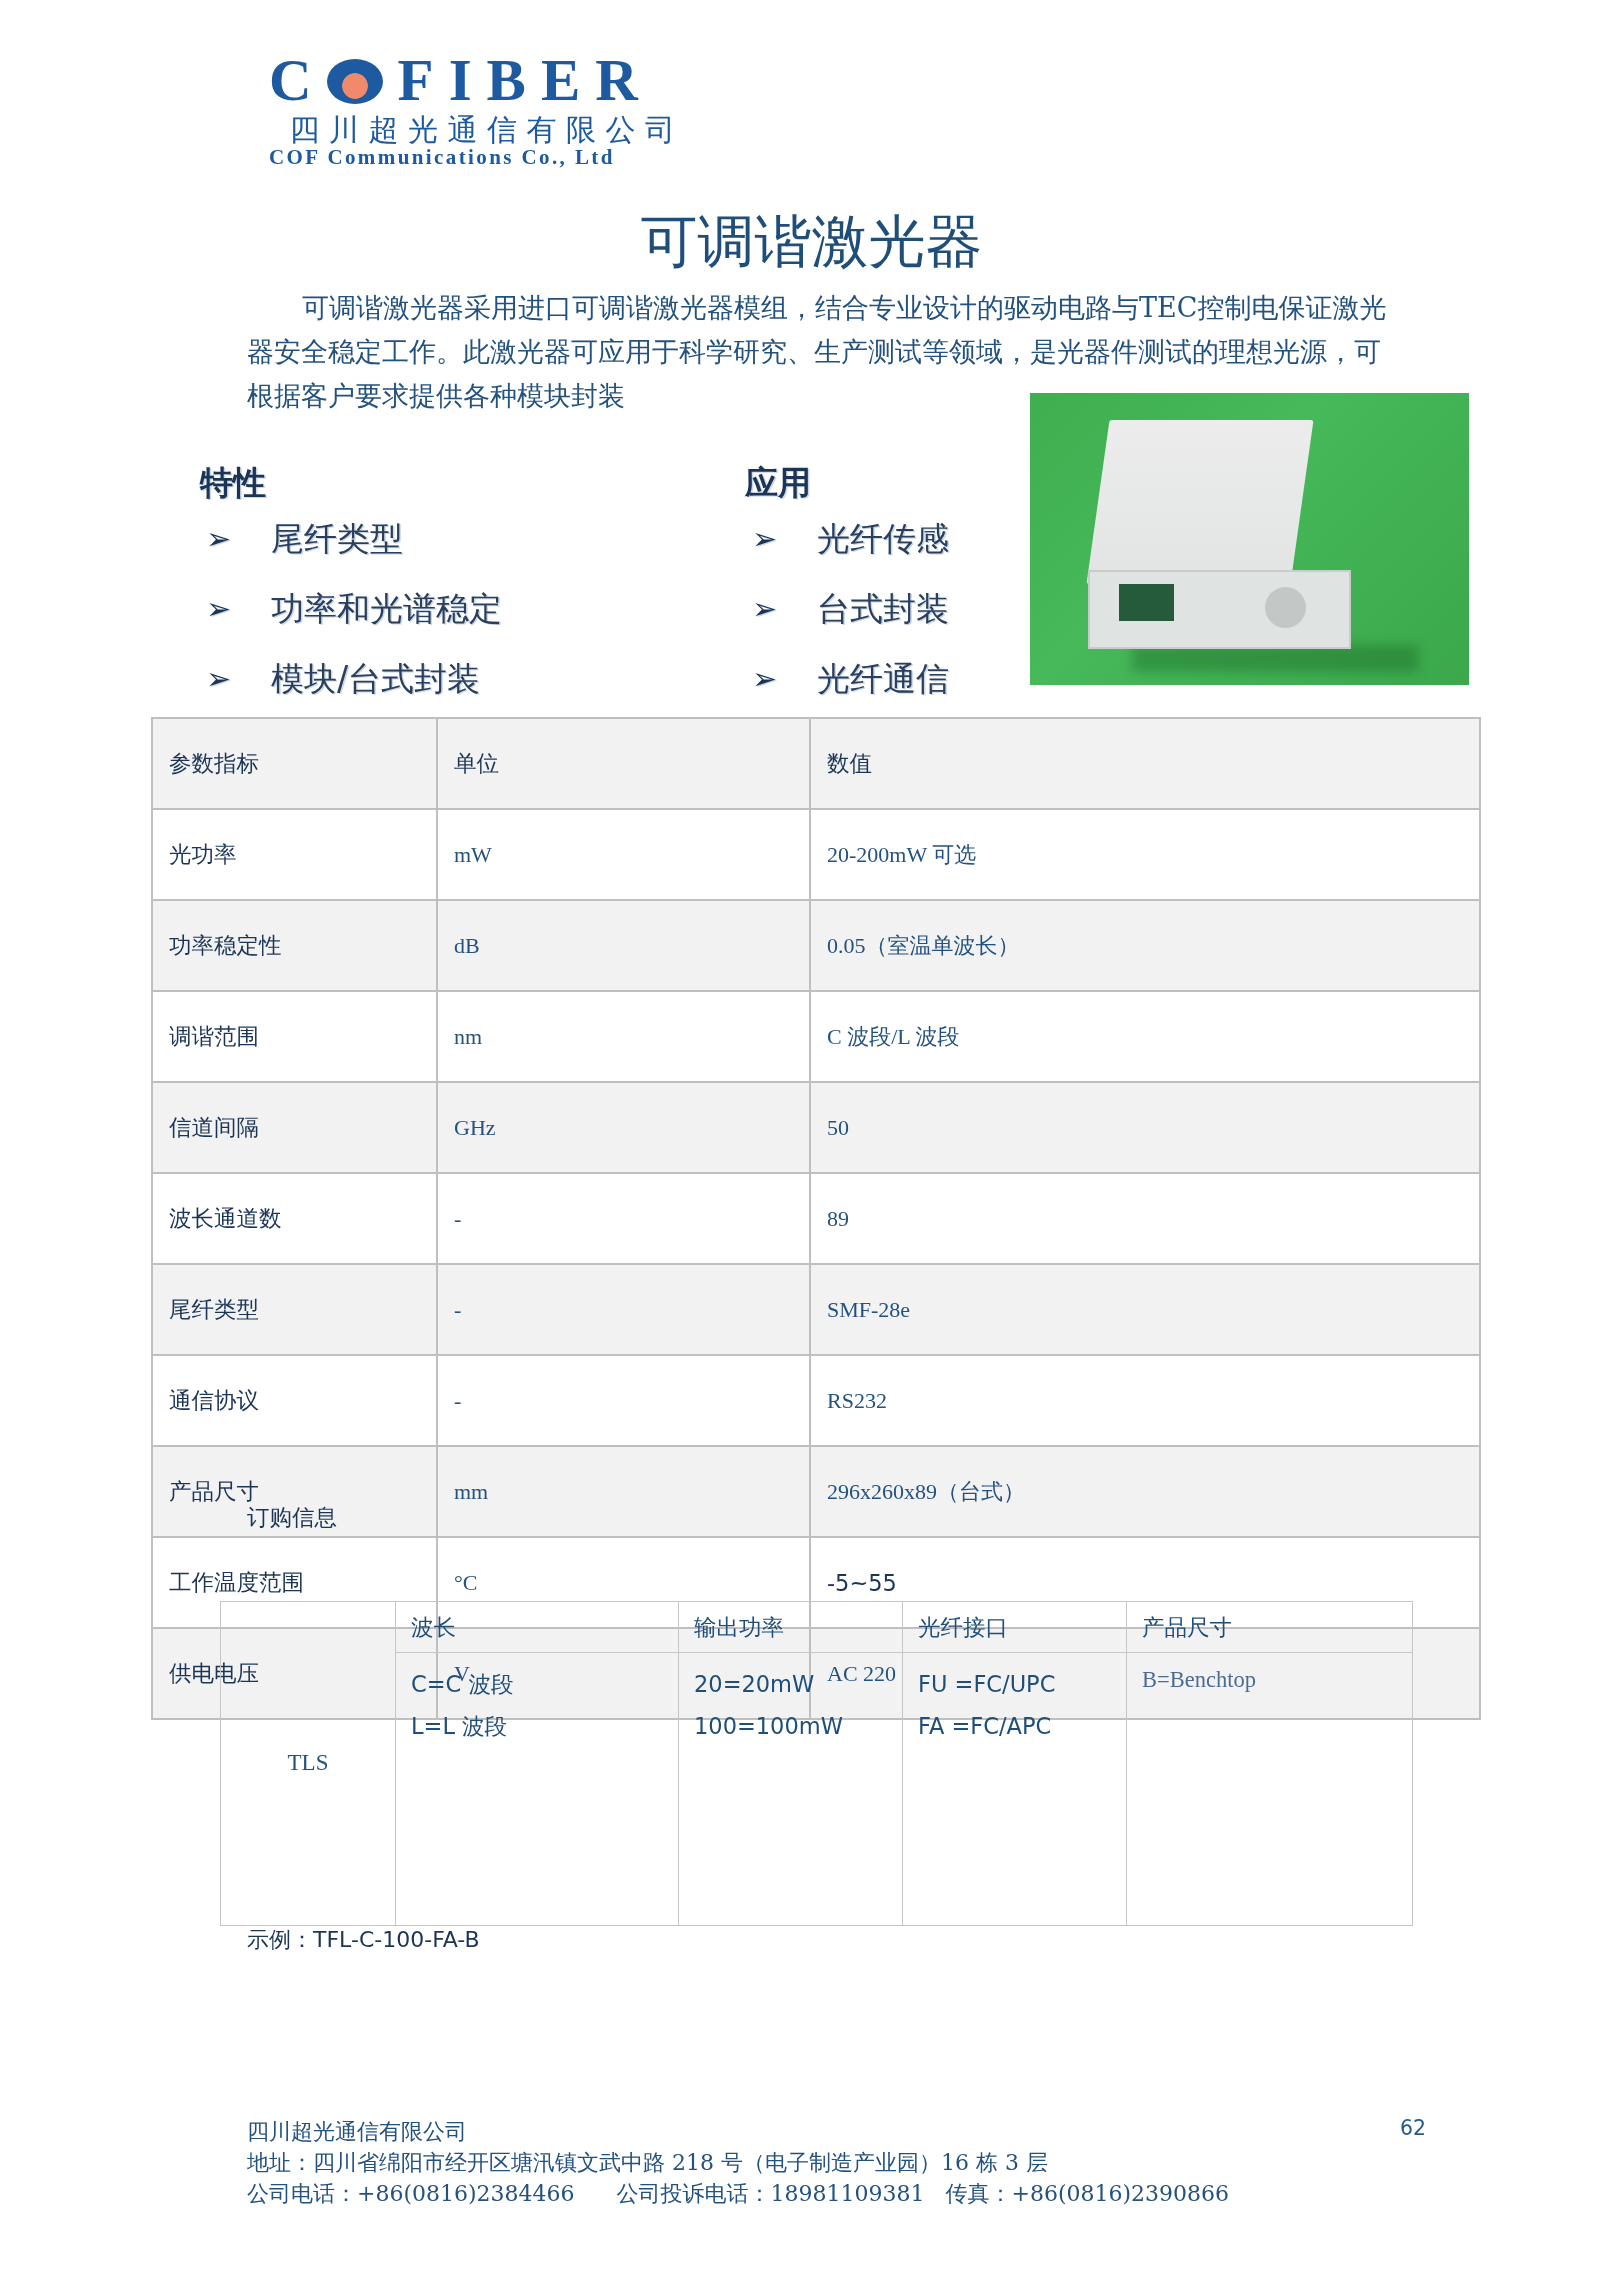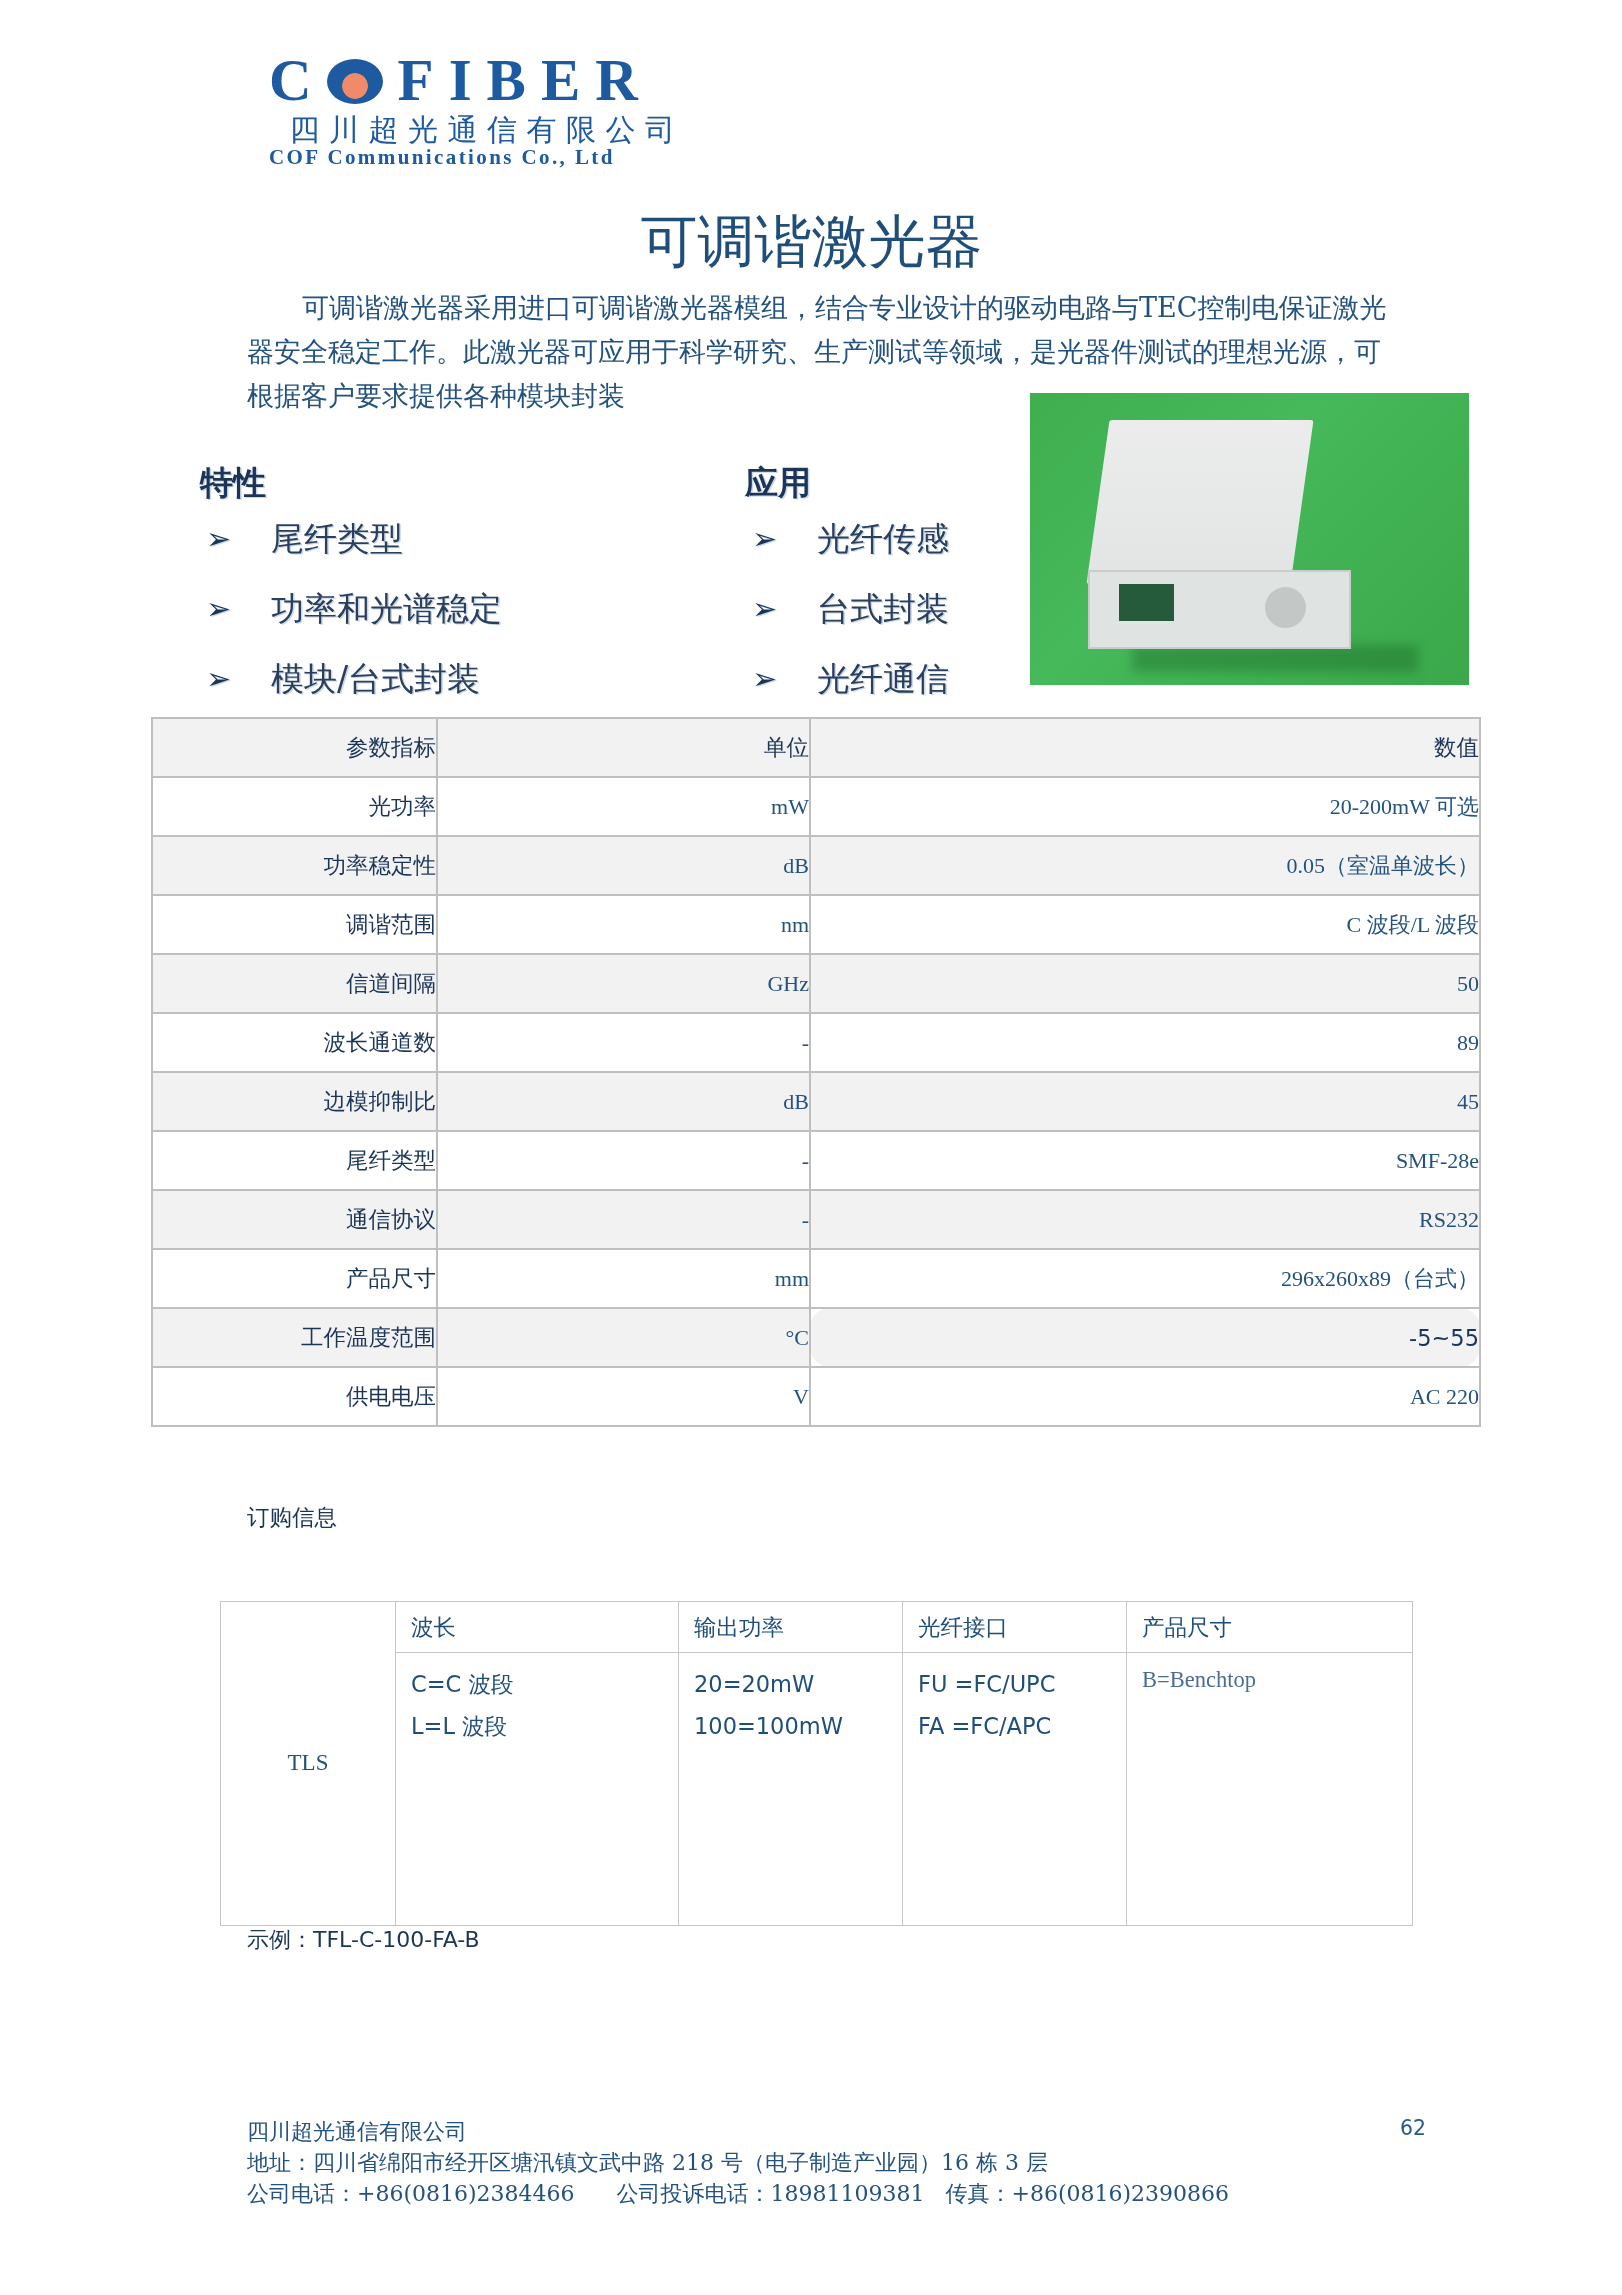--- a/index.html
+++ b/index.html
@@ -52,8 +52,8 @@
 
   
   #spec { left:151px; top:717px; width:1329px; border-collapse:collapse; table-layout:fixed; }
-  #spec td { border:2px solid #bfbfbf; height:57px; text-align:right; vertical-align:middle;
-    font-size:21px; color:#1f4e79; padding:0; }
+  #spec td { border:2px solid #bfbfbf; height:57px; text-align:left; vertical-align:middle;
+    font-size:21px; color:#1f4e79; padding:16px; }
   #spec tr:nth-child(odd) td { background:#f2f2f2; }
   #spec tr:nth-child(even) td { background:#ffffff; }
   #spec td.param { font-family:"DejaVu Sans", sans-serif; font-size:22.5px; color:#1c3557; }

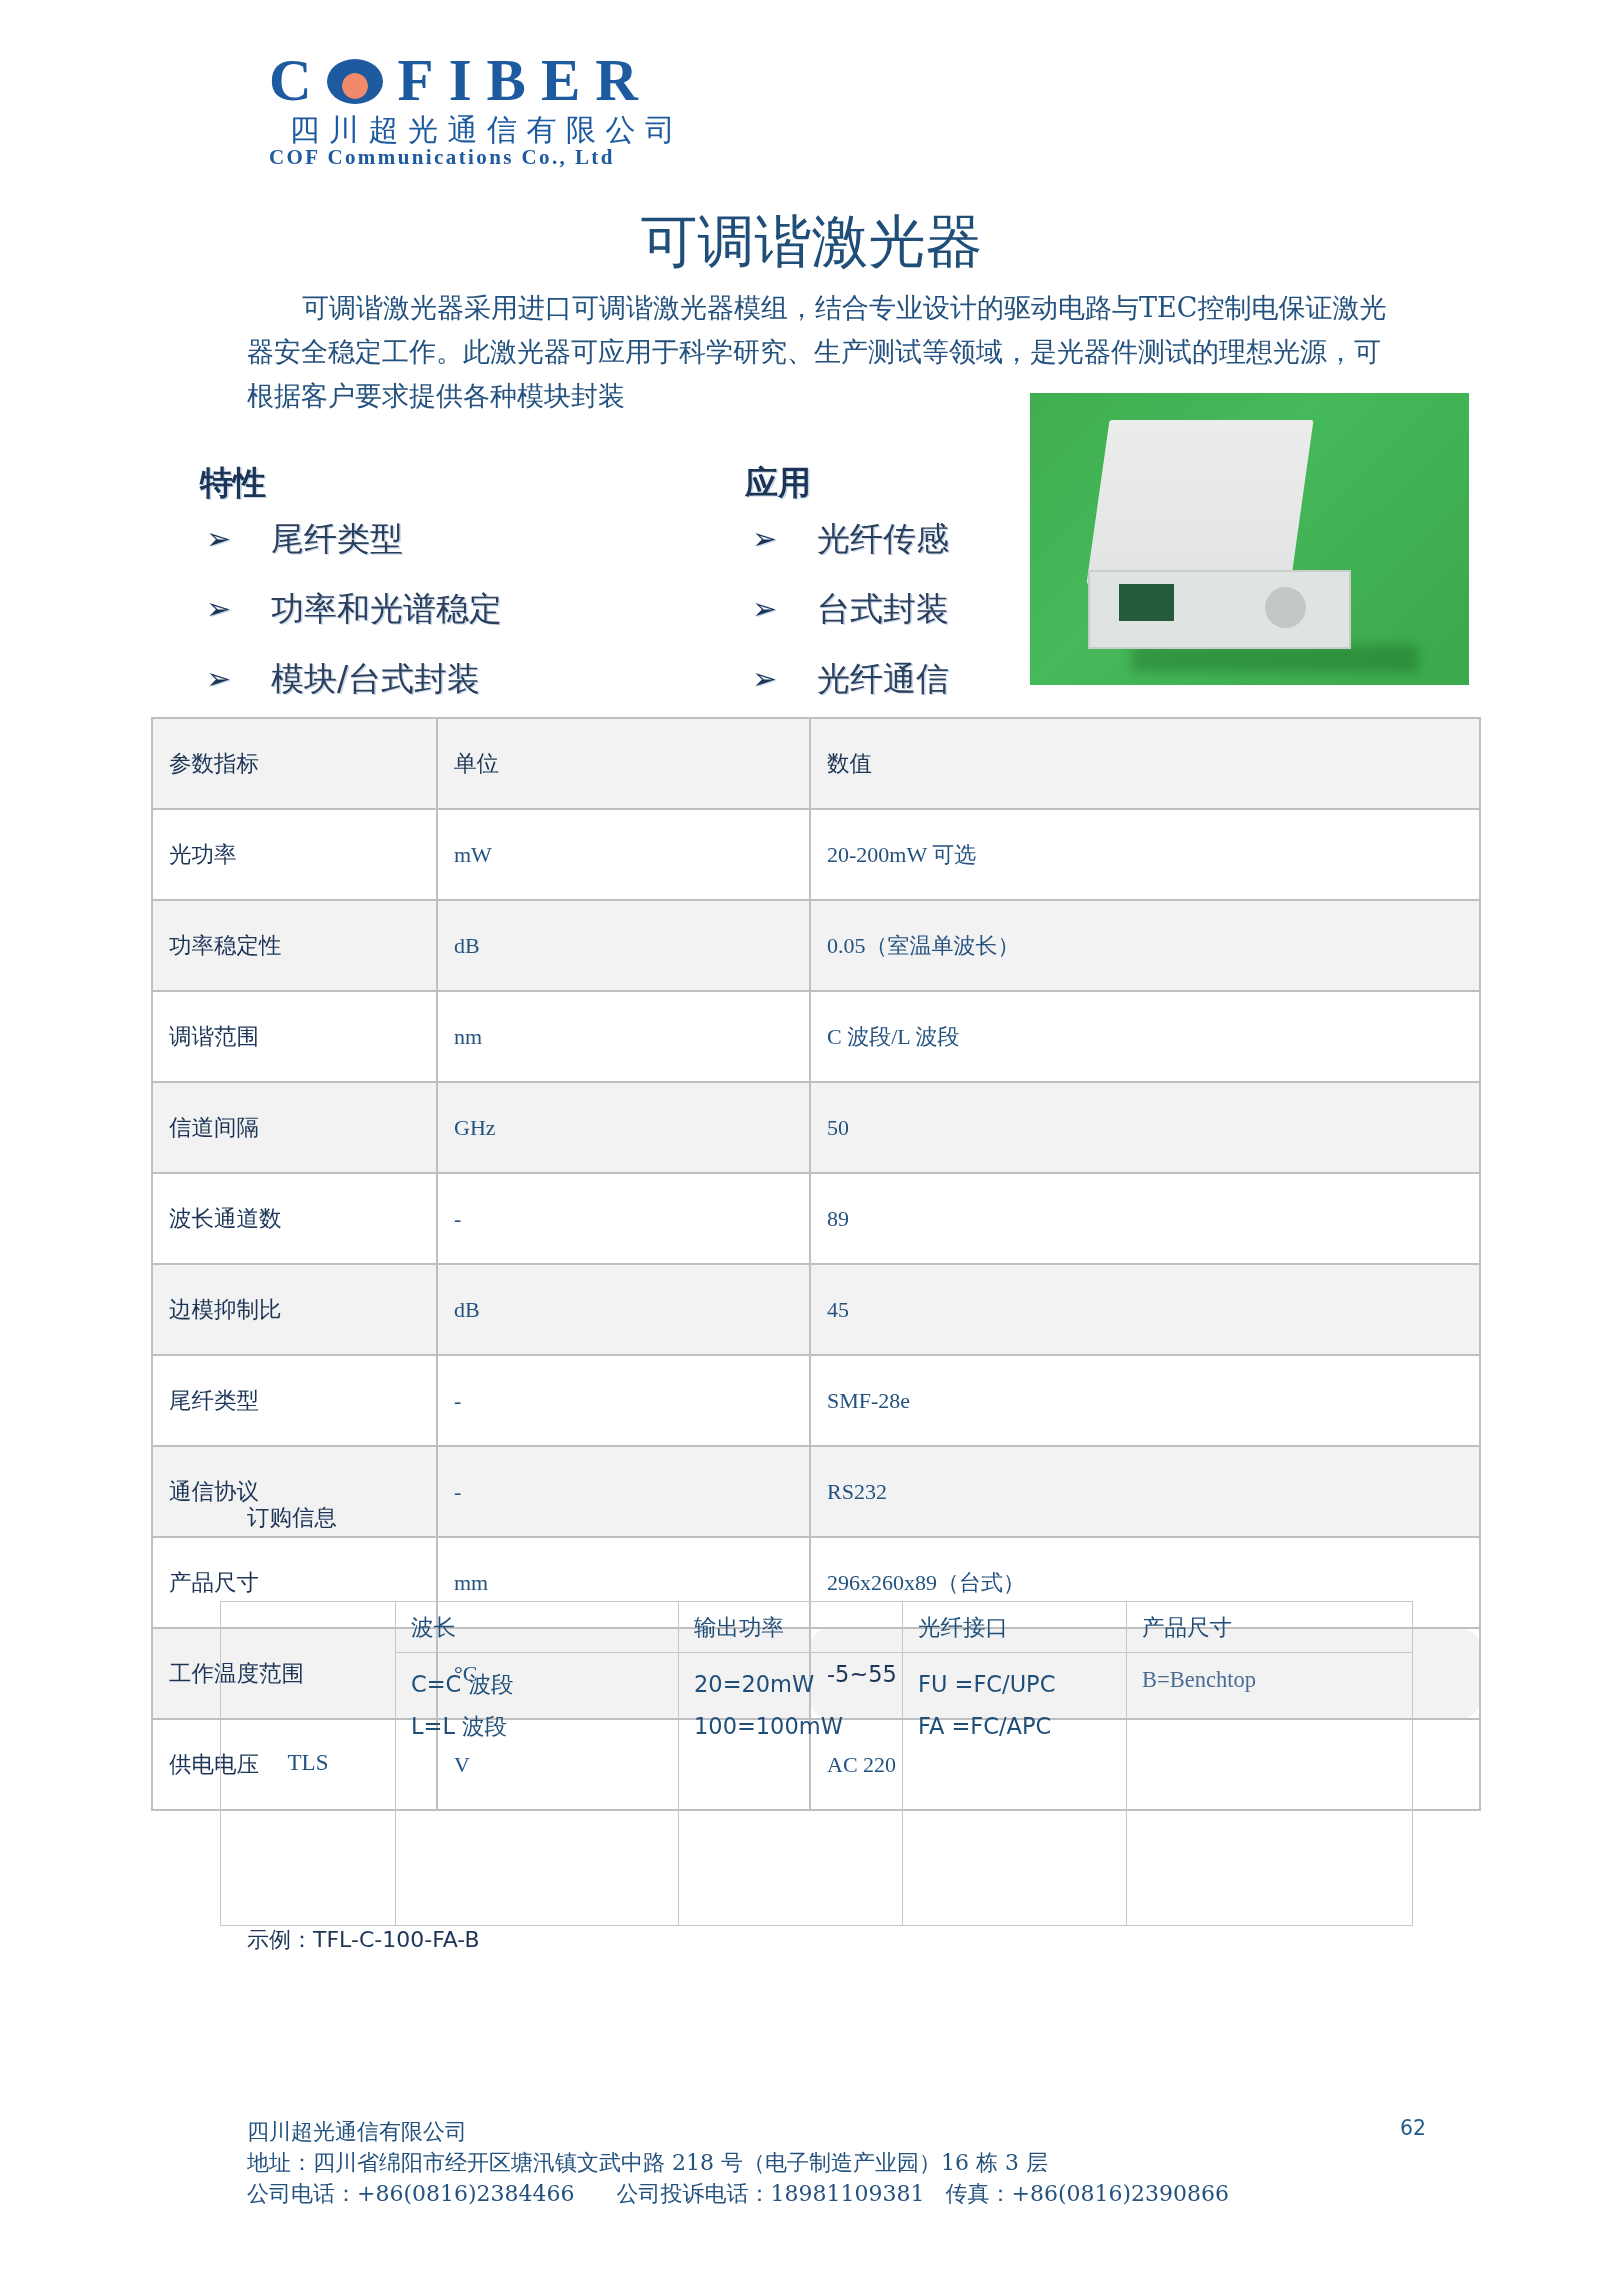--- a/index.html
+++ b/index.html
@@ -171,11 +171,6 @@
     <td class="param">波长通道数</td>
     <td class="unit">-</td>
     <td class="val">89</td>
-  </tr>
-  <tr>
-    <td class="param">边模抑制比</td>
-    <td class="unit">dB</td>
-    <td class="val">45</td>
   </tr>
   <tr>
     <td class="param">尾纤类型</td>

